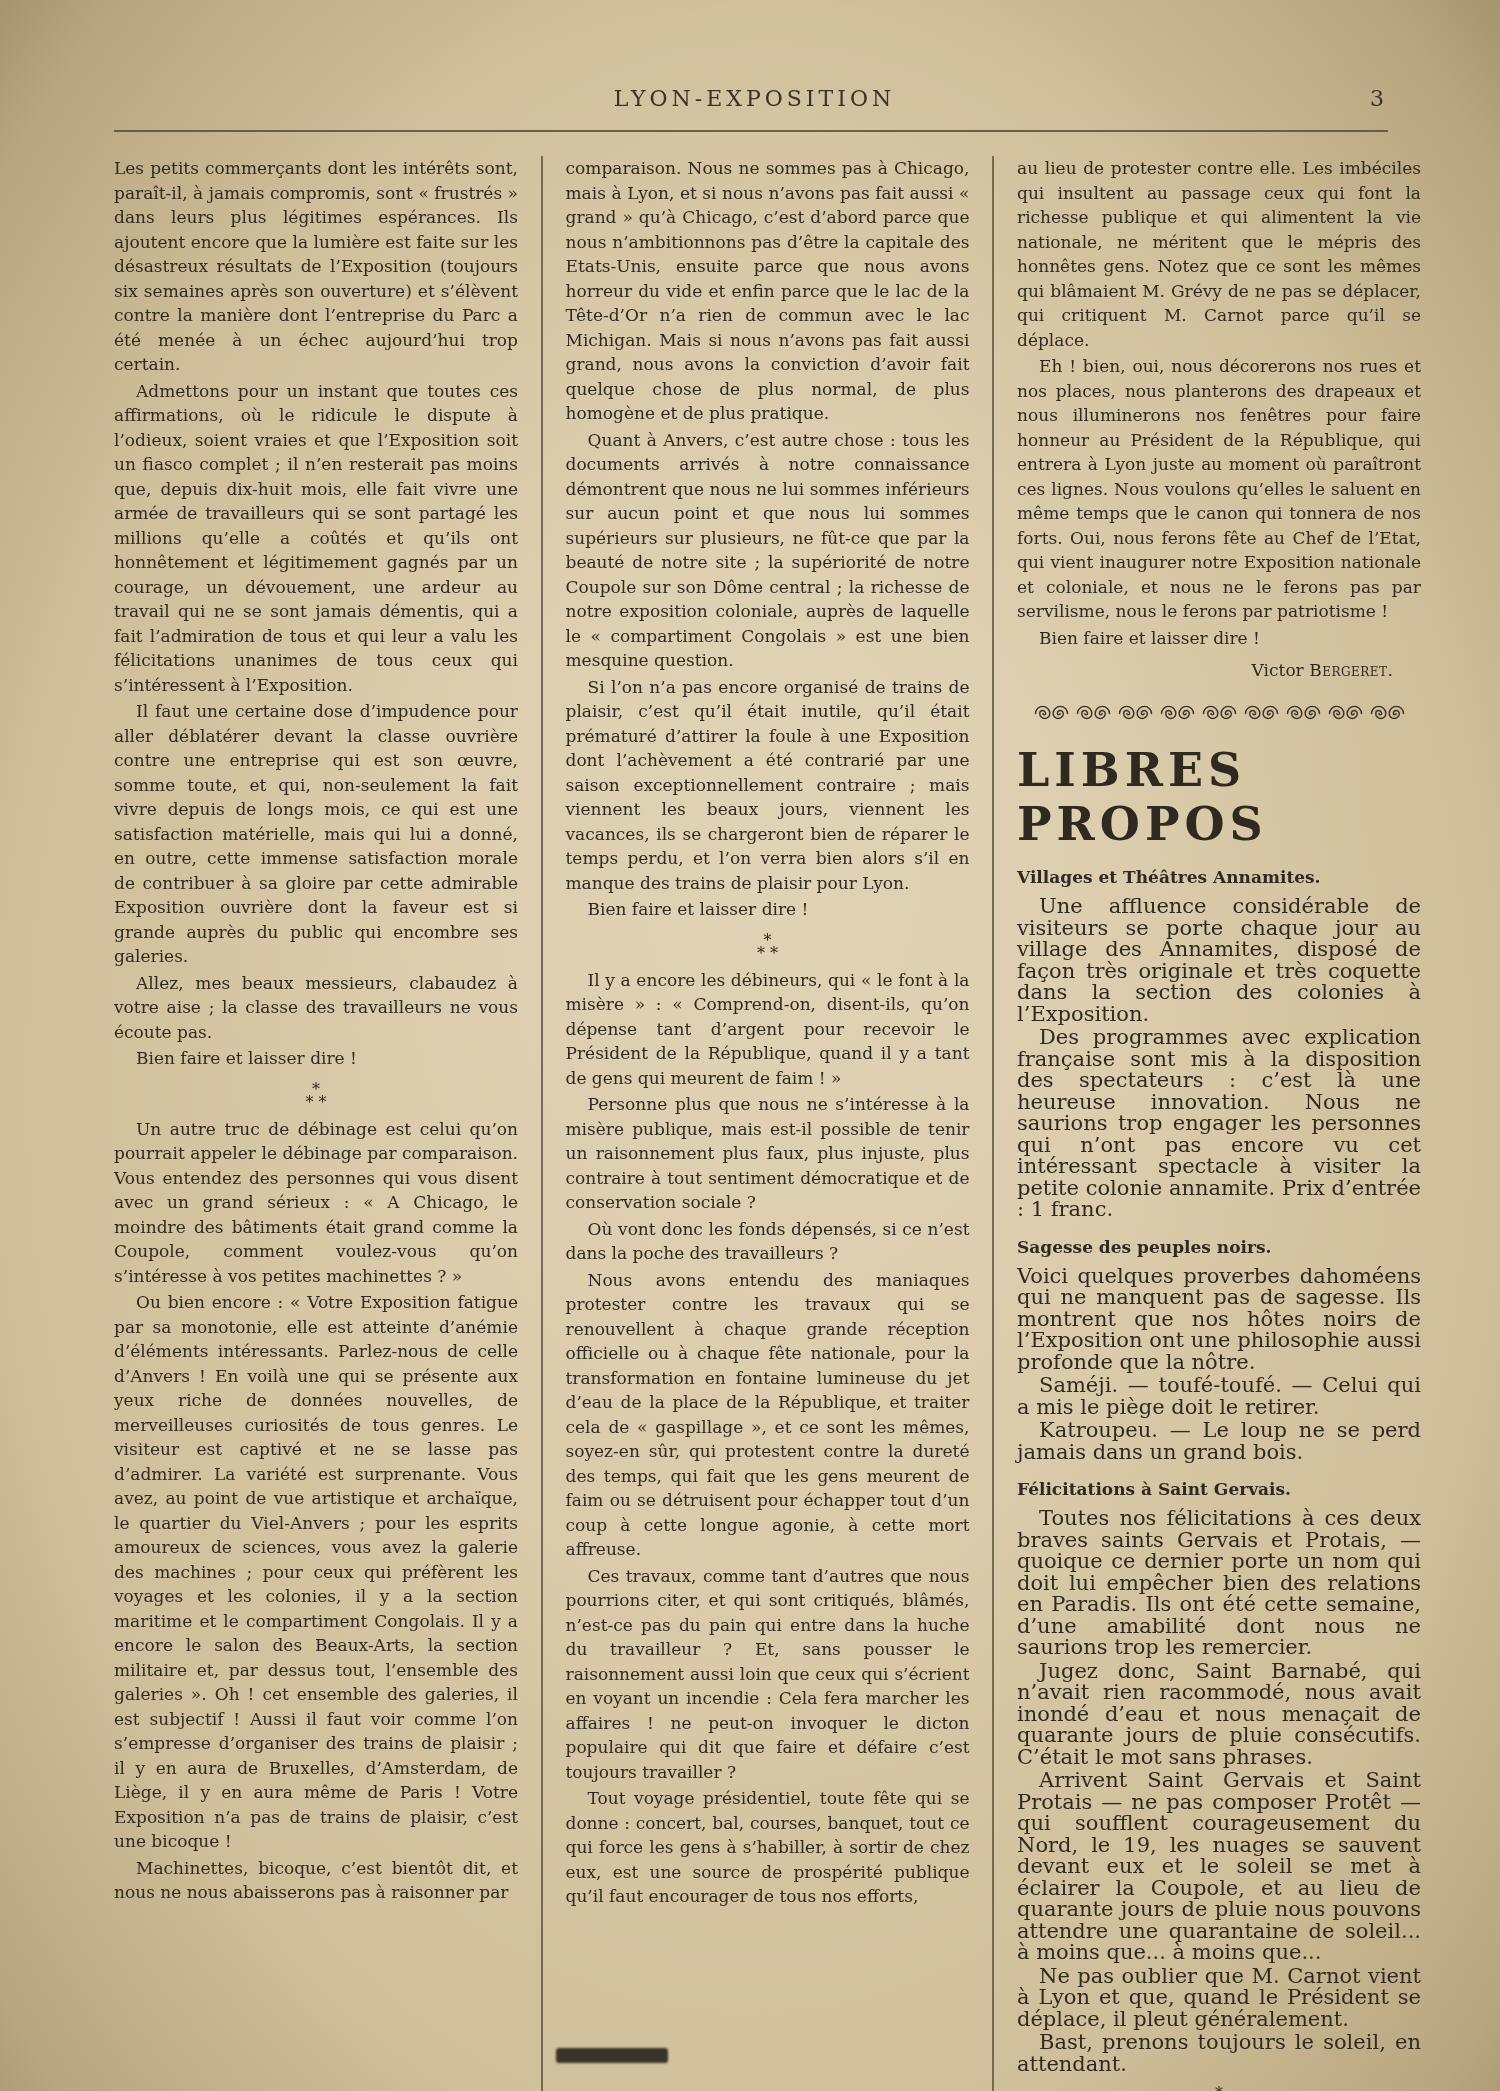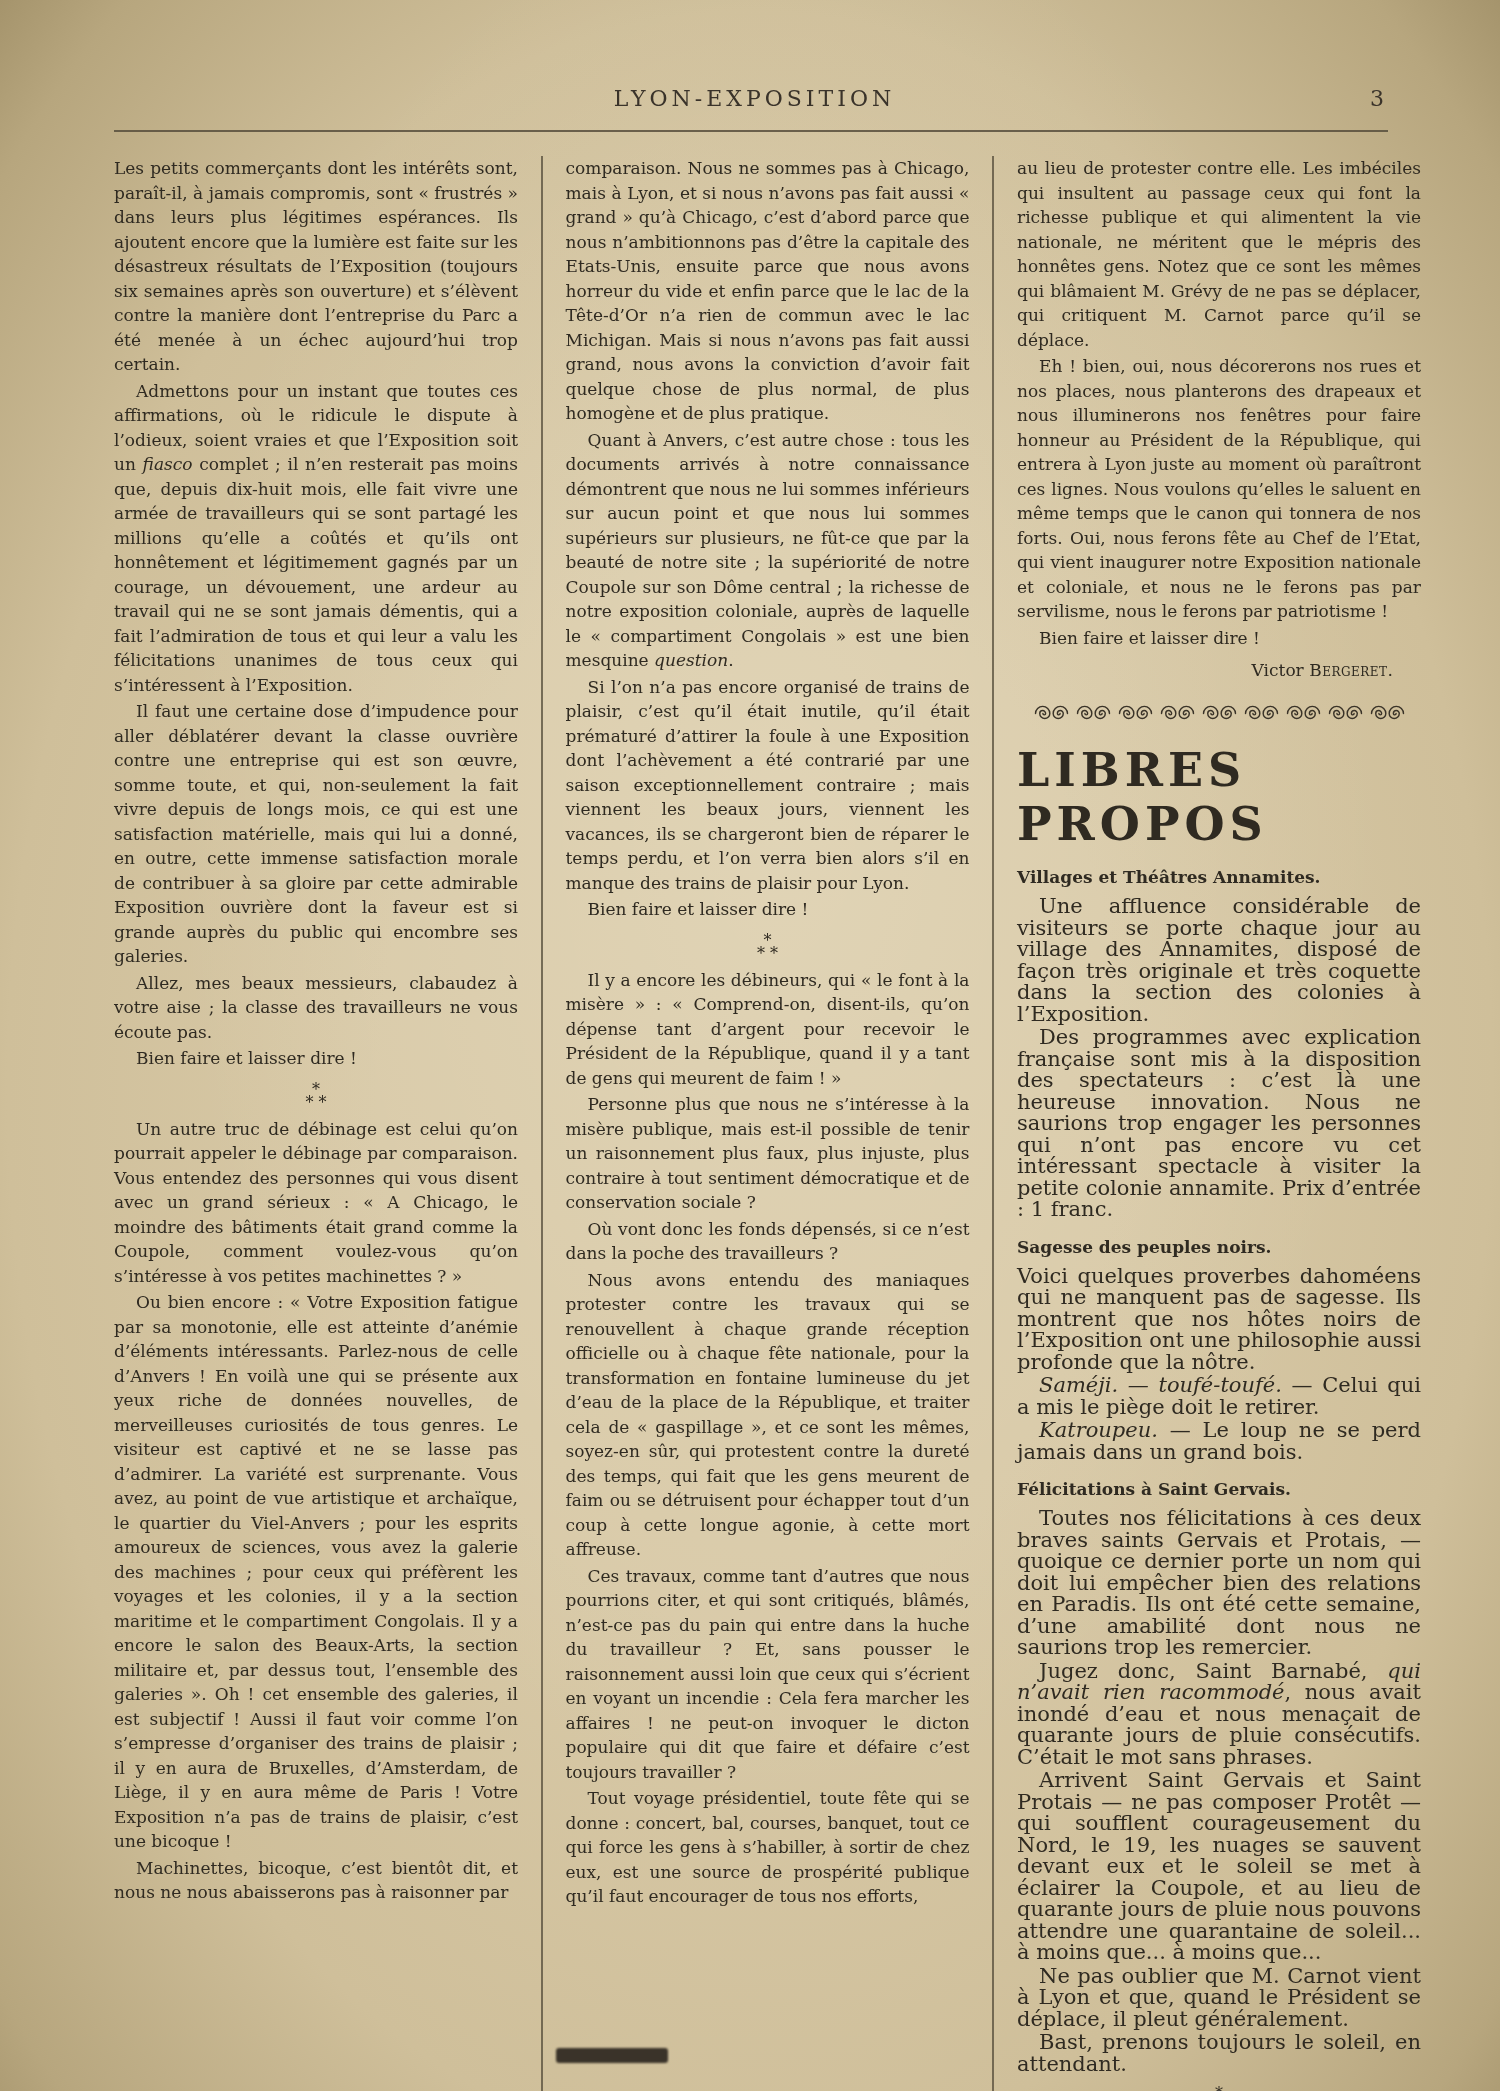--- a/index.html
+++ b/index.html
@@ -43,7 +43,7 @@
   .para.small { font-size: 21px; line-height: 21.5px; }
   .para.indent { text-indent: 22px; }
 
-  .seg-i { font-style: italic; }
+  .seg-i { }
   .seg-sc { font-variant: small-caps; letter-spacing: 0.5px; }
 
   .asterism {

